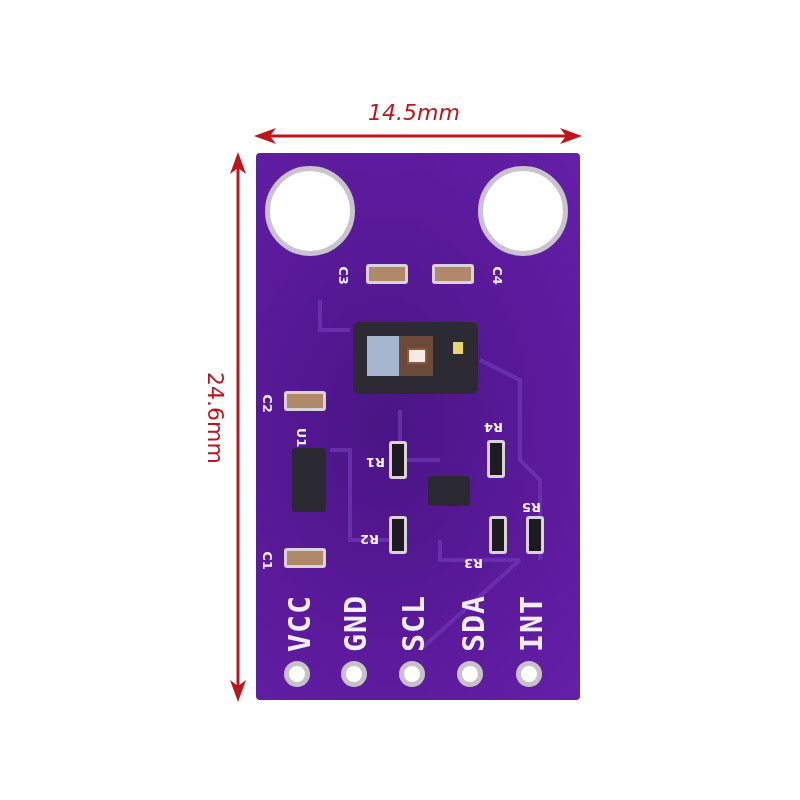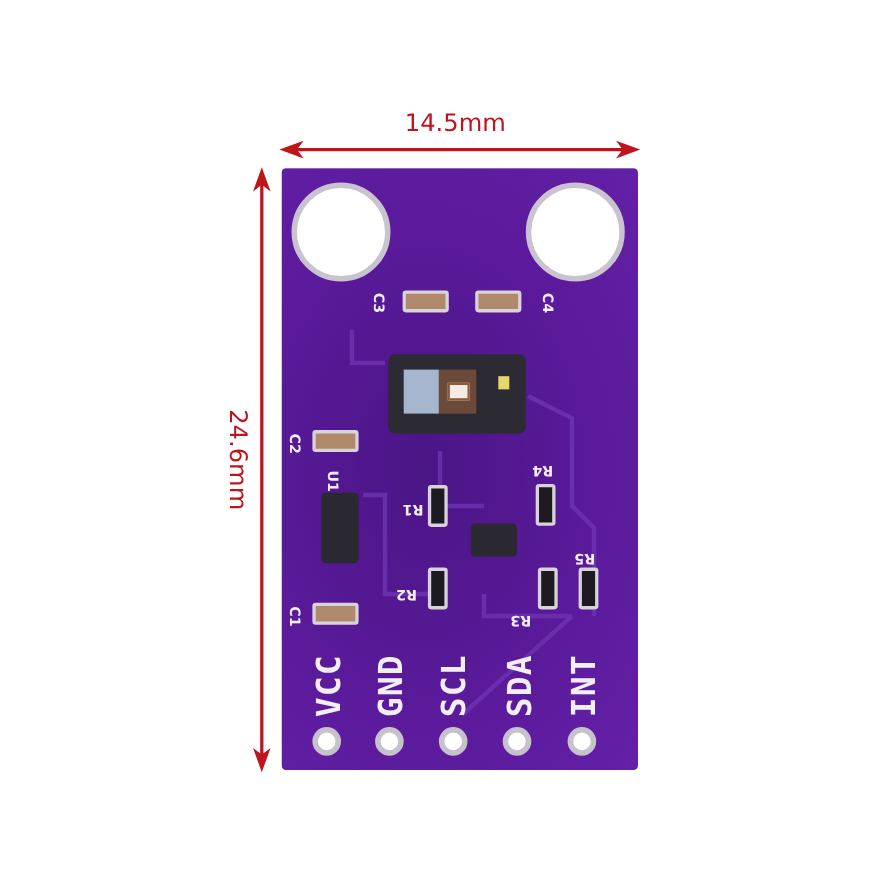--- a/index.html
+++ b/index.html
@@ -5,7 +5,7 @@
   html,body{margin:0;padding:0;background:#ffffff;}
   body{width:800px;height:800px;position:relative;overflow:hidden;font-family:"Liberation Sans",sans-serif;}
   .dim-text{position:absolute;color:#c0141c;font-size:22px;font-family:"DejaVu Sans",sans-serif;}
-  #dim-w-label{left:368px;top:100px;}
+  #dim-w-label{left:368px;top:100px;font-style:italic;}
   #dim-h-label{left:196px;top:372px;transform:rotate(90deg);transform-origin:left top;left:228px;}
   svg.overlay{position:absolute;left:0;top:0;}
   .board{position:absolute;left:256px;top:153px;width:324px;height:547px;background:#5a1a9a;border-radius:4px;

